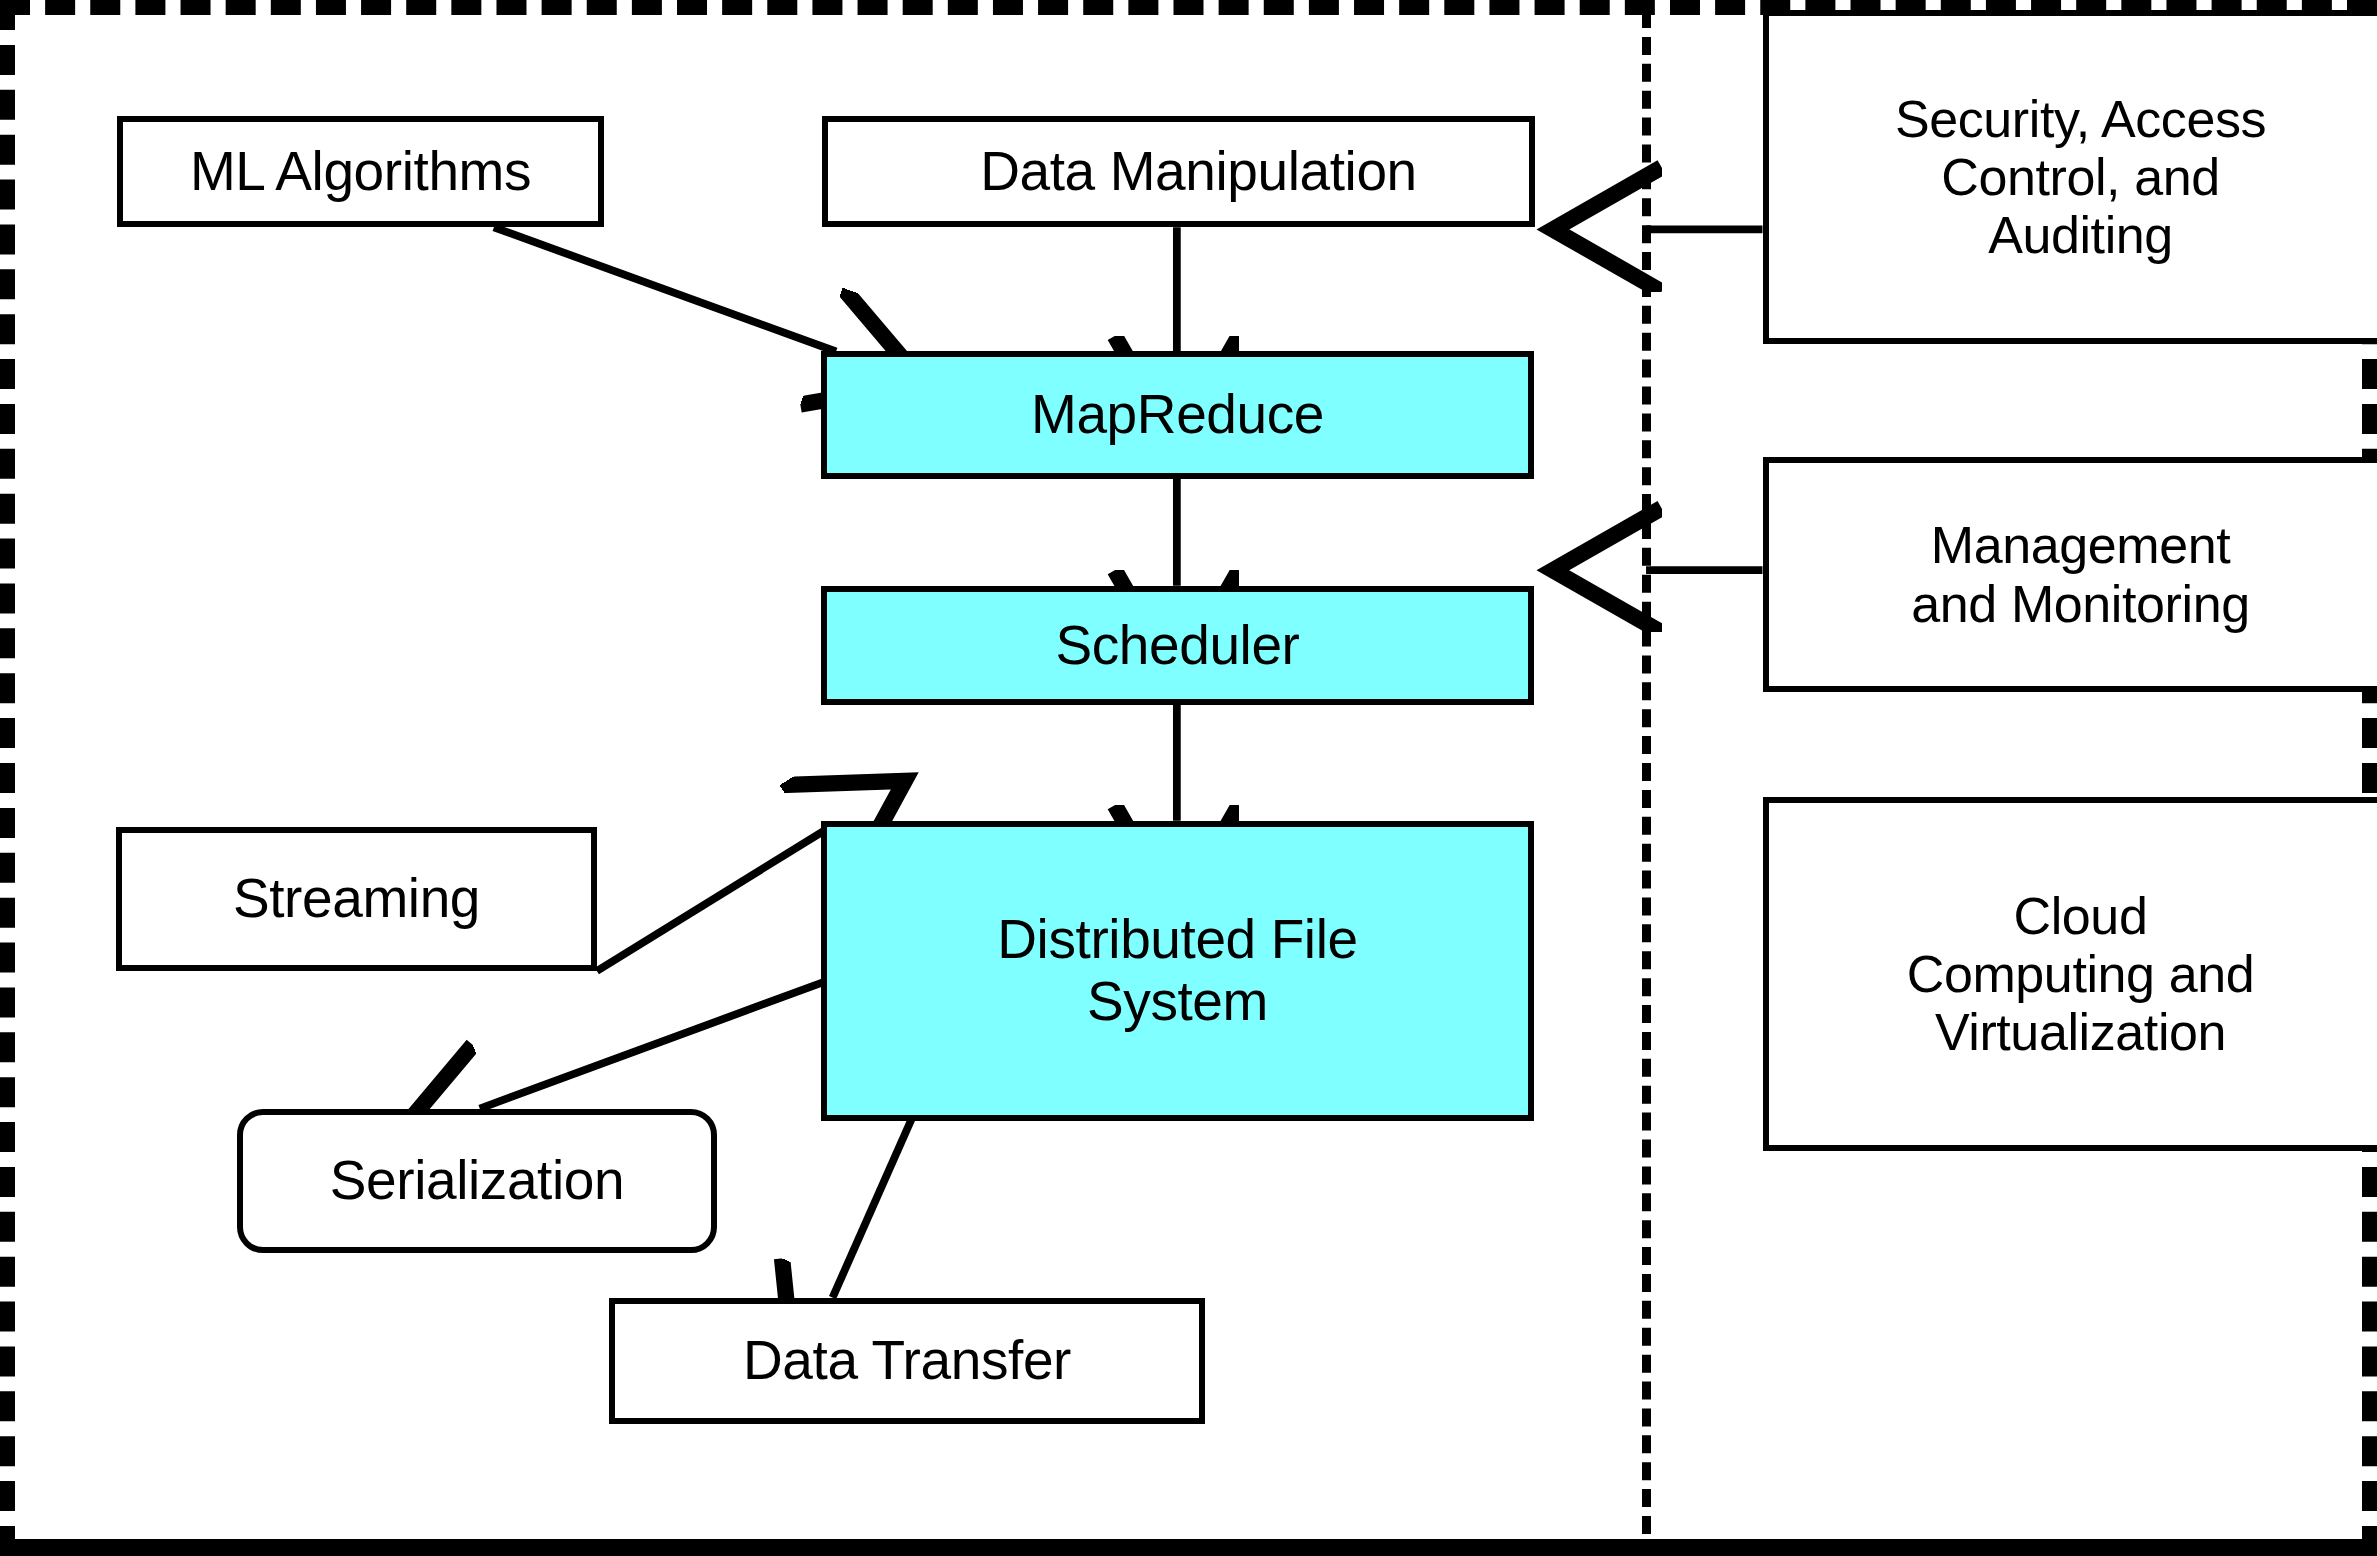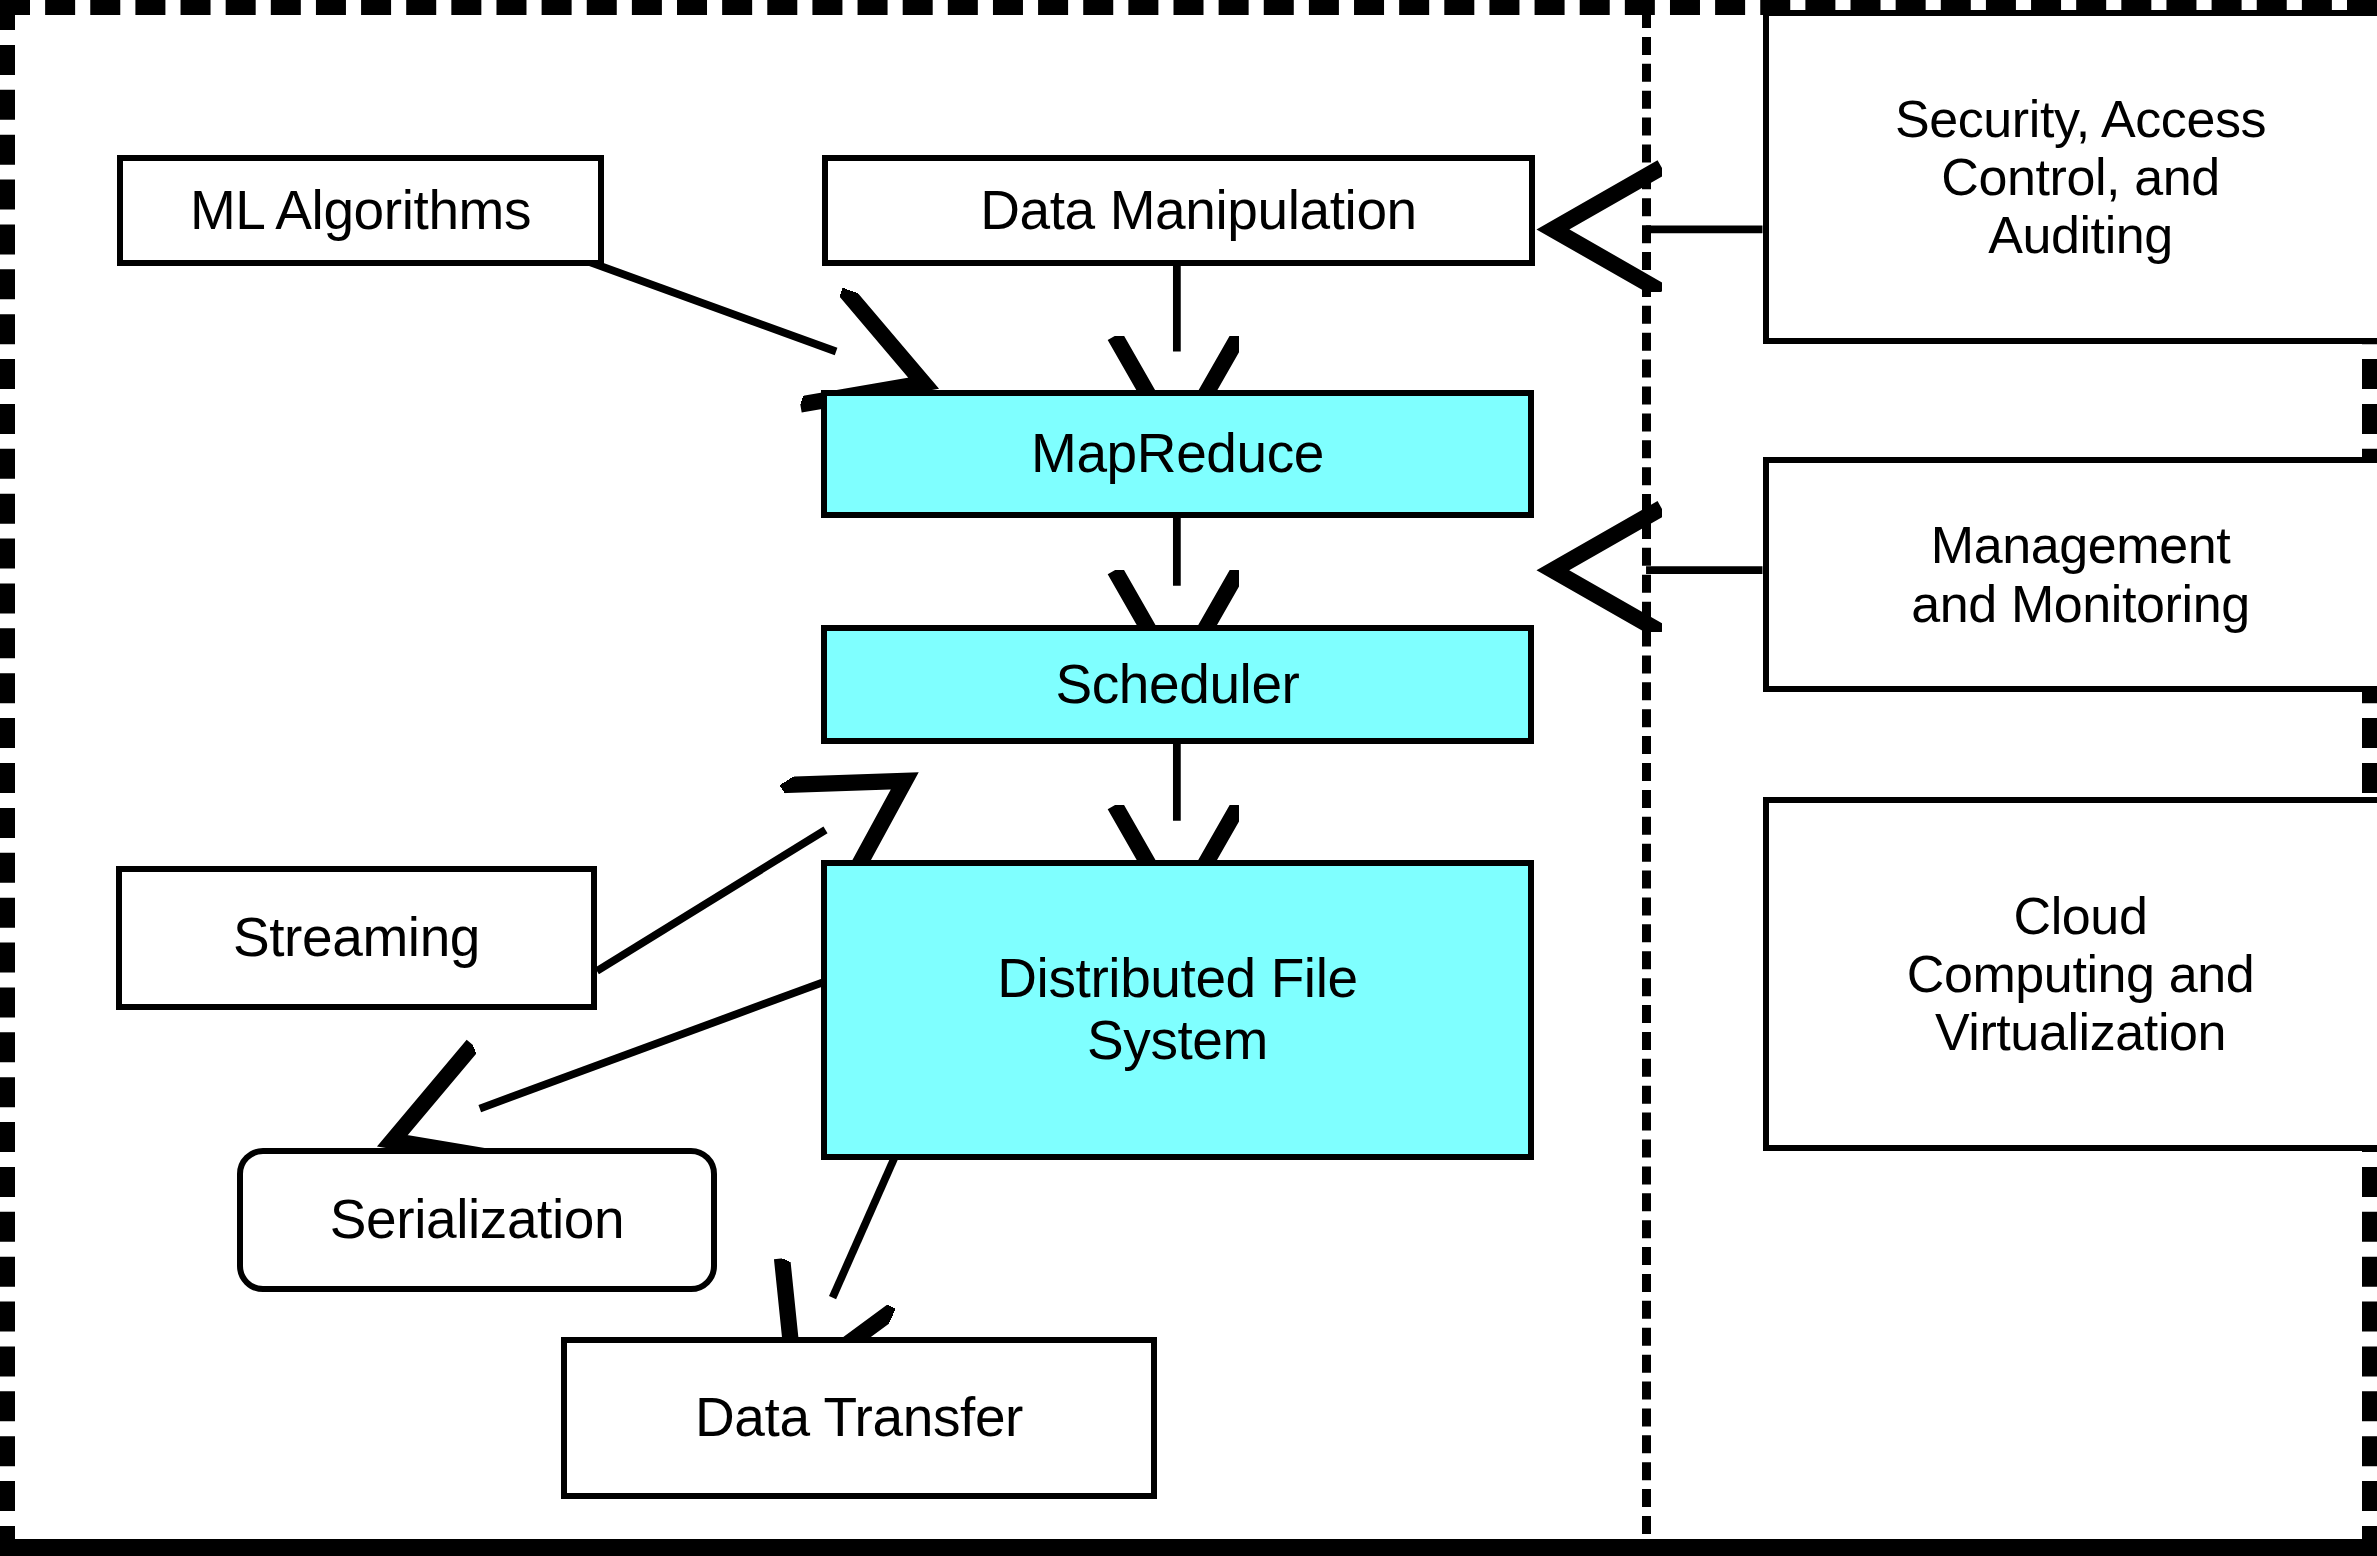--- a/index.html
+++ b/index.html
@@ -48,7 +48,7 @@
 
   
   .f74{font-size:52px;}
-  .f78{font-size:55px;margin-top:39px;}
+  .f78{font-size:55px;}
 
   
   svg.arrows{position:absolute;left:0;top:0;width:2377px;height:1556px;pointer-events:none;}

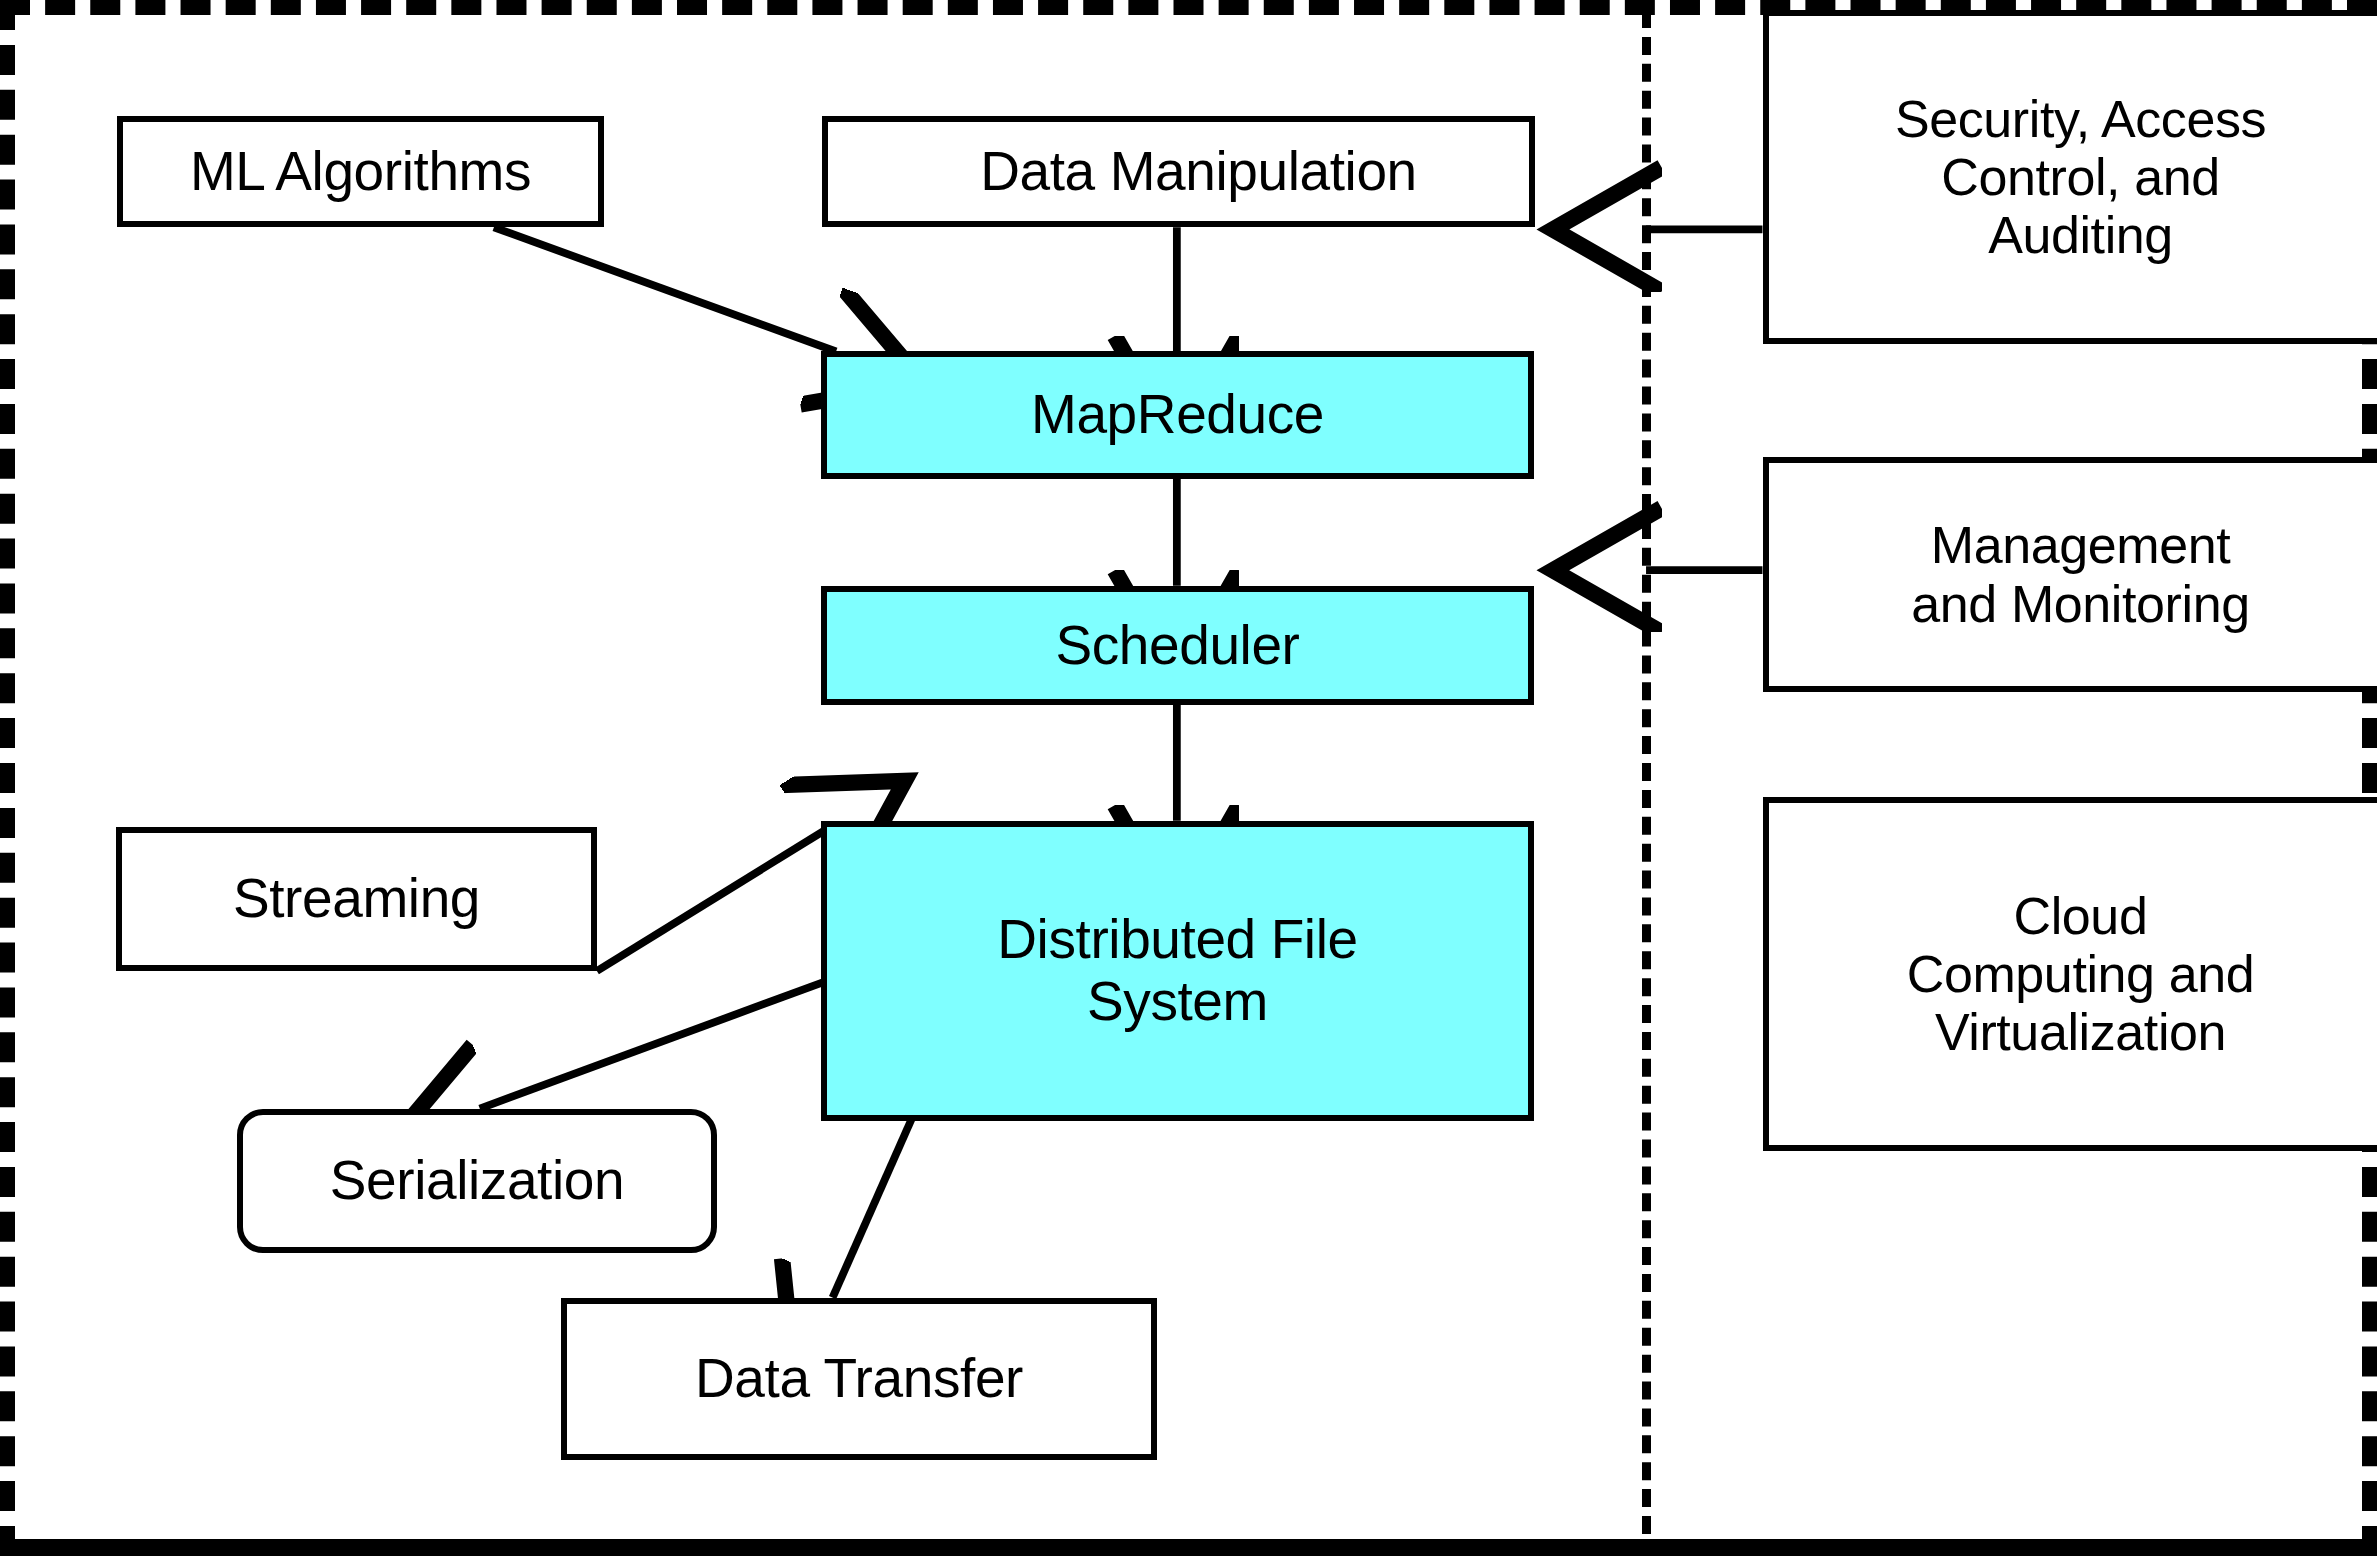--- a/index.html
+++ b/index.html
@@ -123,7 +123,7 @@
     <span class="lbl">Serialization</span>
   </div>
 
-  <div class="node f78" style="left:561px;top:1298px;width:596px;height:162px;">
+  <div class="node f78" style="left:609px;top:1298px;width:596px;height:126px;">
     <span class="lbl">Data Transfer</span>
   </div>
 

